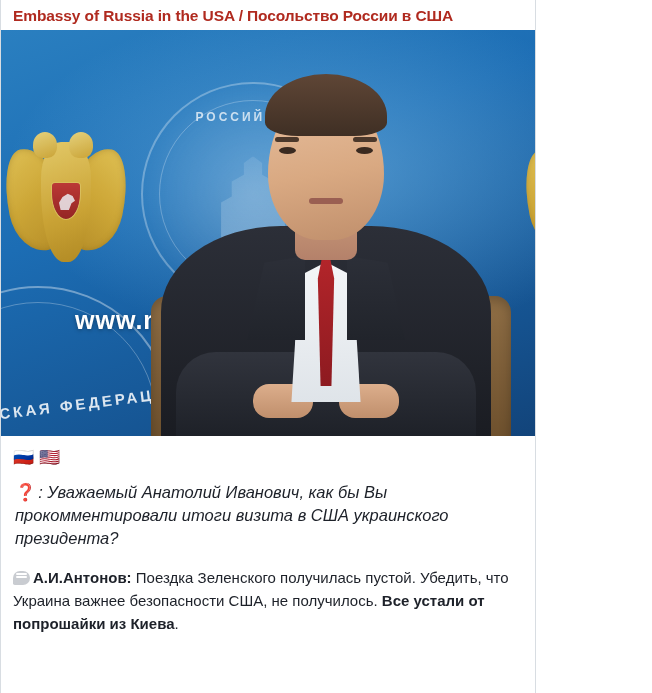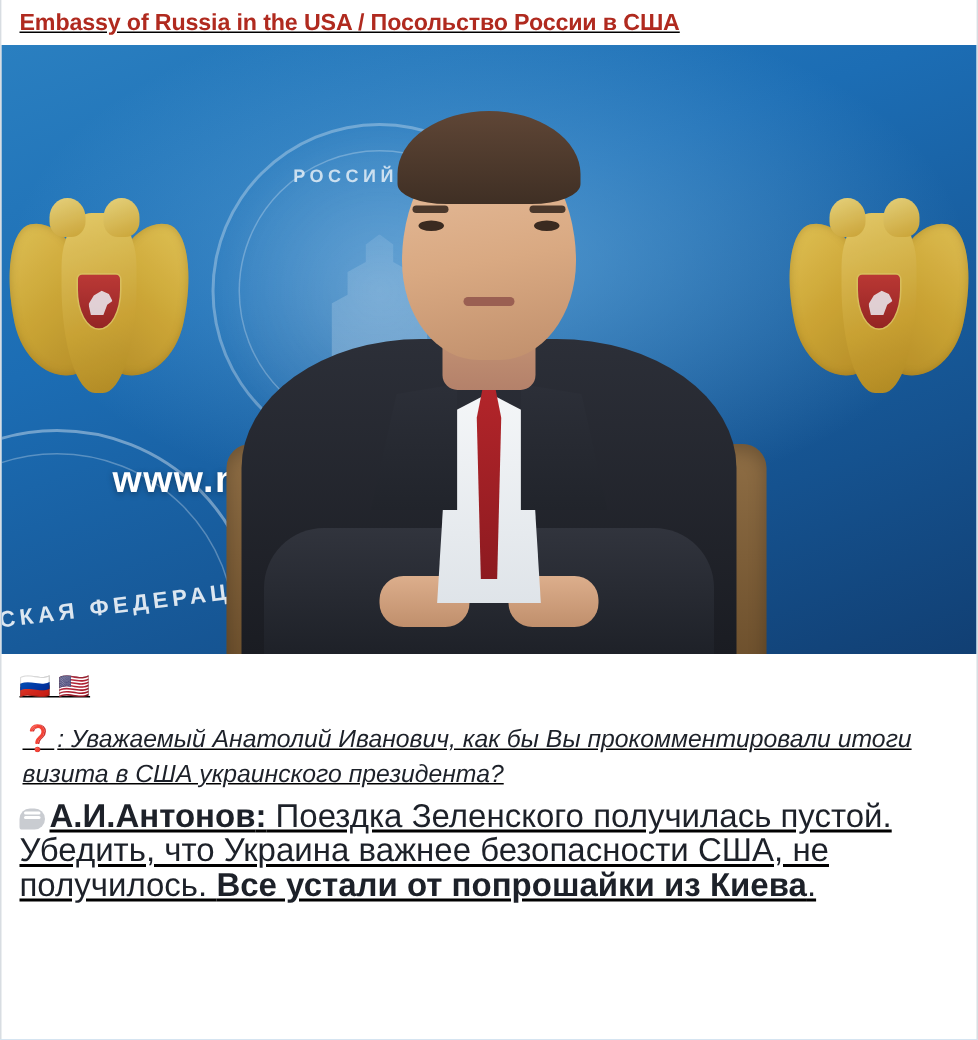--- a/index.html
+++ b/index.html
@@ -15,7 +15,7 @@
     overflow: hidden;
   }
   .post {
-    width: 652px;
+    width: 536px;
     height: 693px;
     background: #ffffff;
     border: 1px solid #d8dde2;
@@ -23,7 +23,6 @@
     border-bottom: none;
     position: relative;
     overflow: hidden;
-    text-decoration: underline;
   }
   .channel-header {
     padding: 6px 12px 5px 12px;

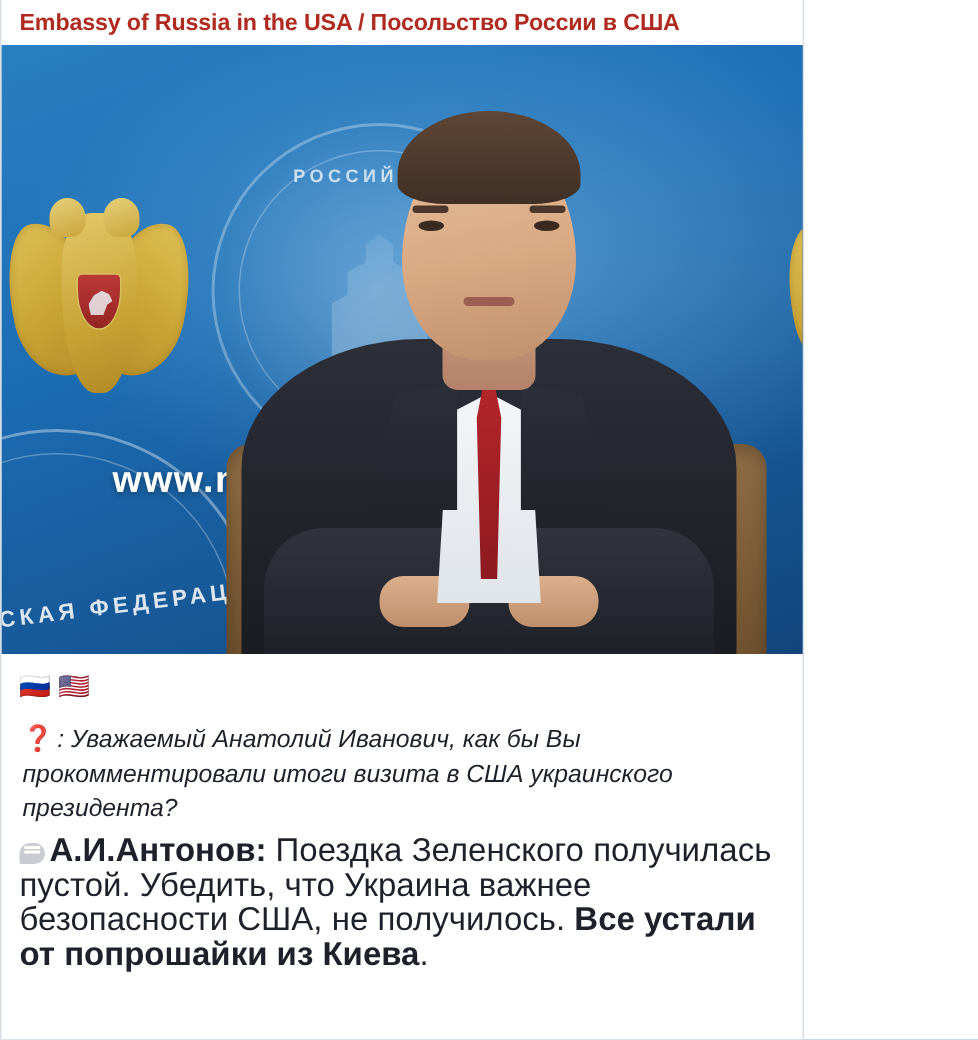--- a/index.html
+++ b/index.html
@@ -310,7 +310,7 @@
     font-style: italic;
     font-size: 16.5px;
     line-height: 23px;
-    margin: 0 0 4px 0;
+    margin: 0 0 16px 0;
     padding-left: 2px;
   }
   .q-mark {

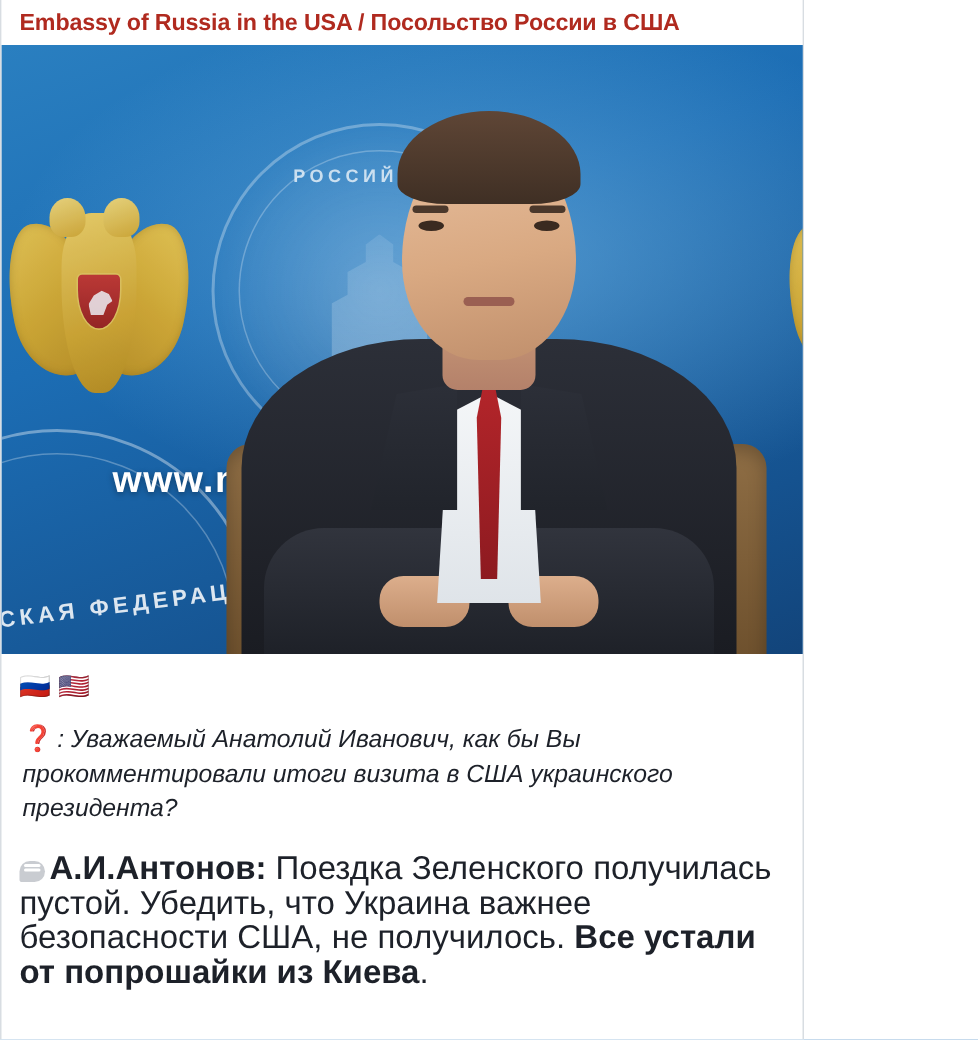--- a/index.html
+++ b/index.html
@@ -321,7 +321,7 @@
     margin-right: 2px;
   }
   .answer {
-    font-size: 22px;
+    font-size: 15px;
     line-height: 23px;
     margin: 0;
   }

